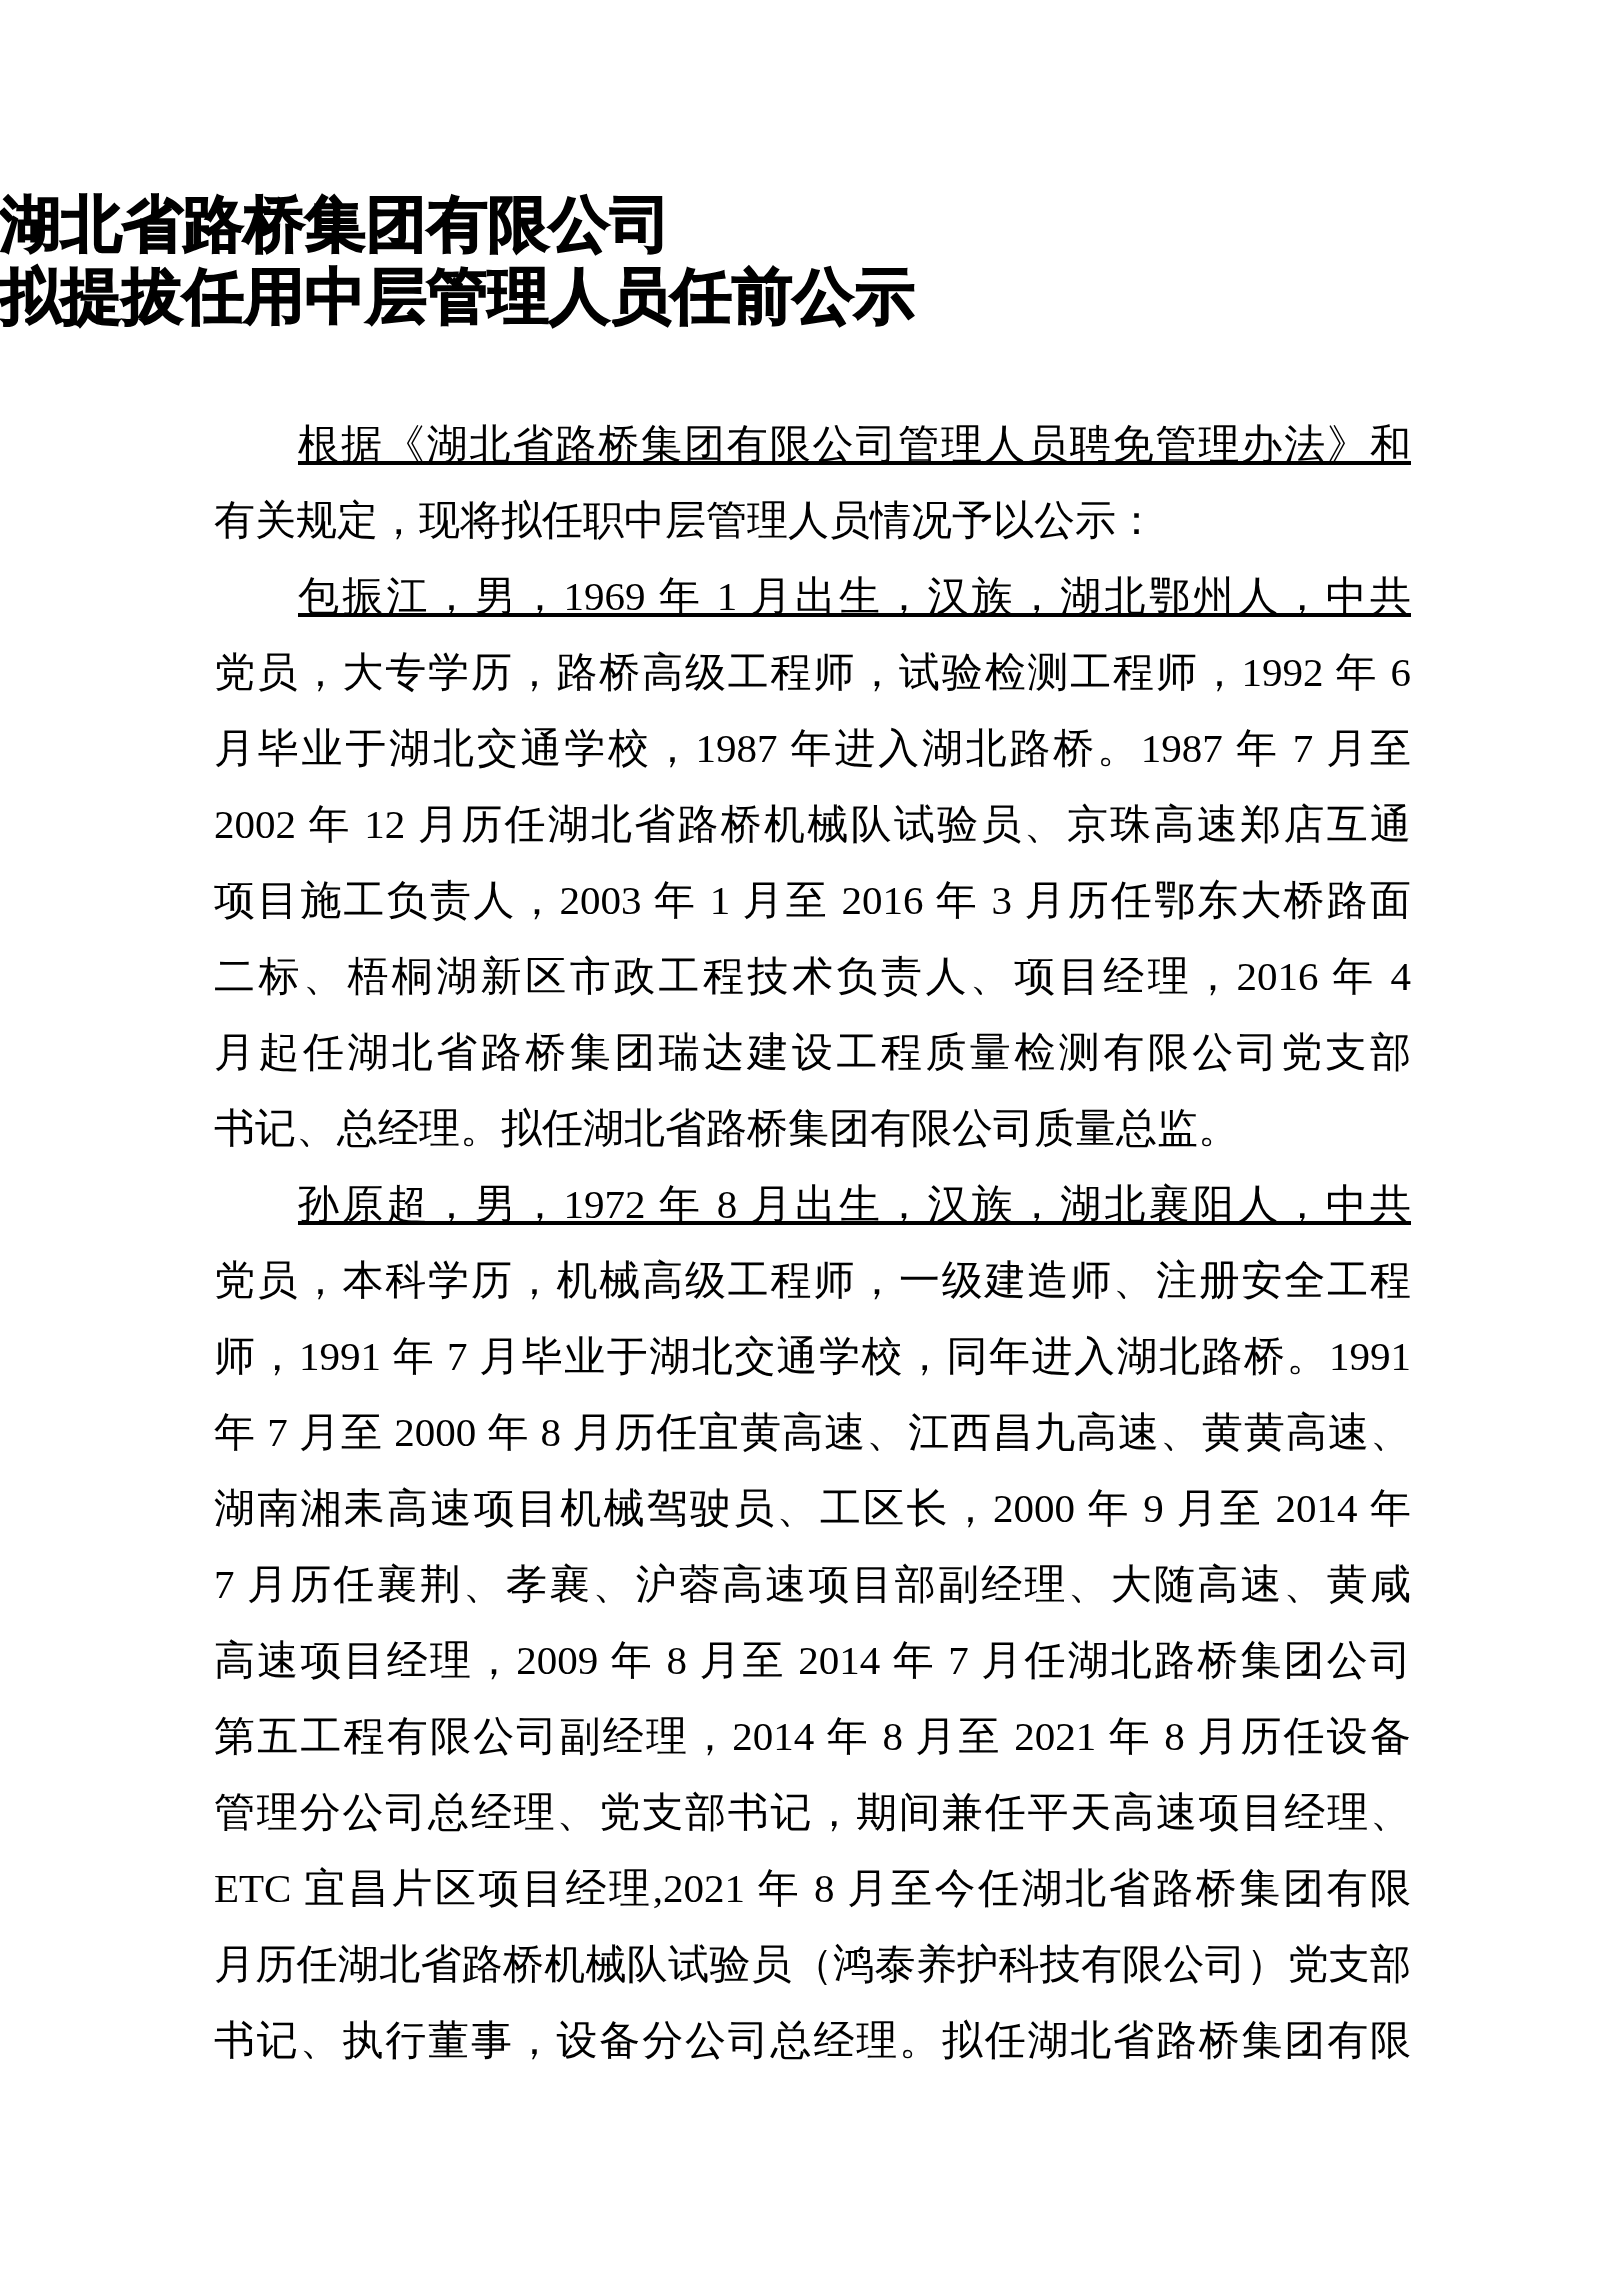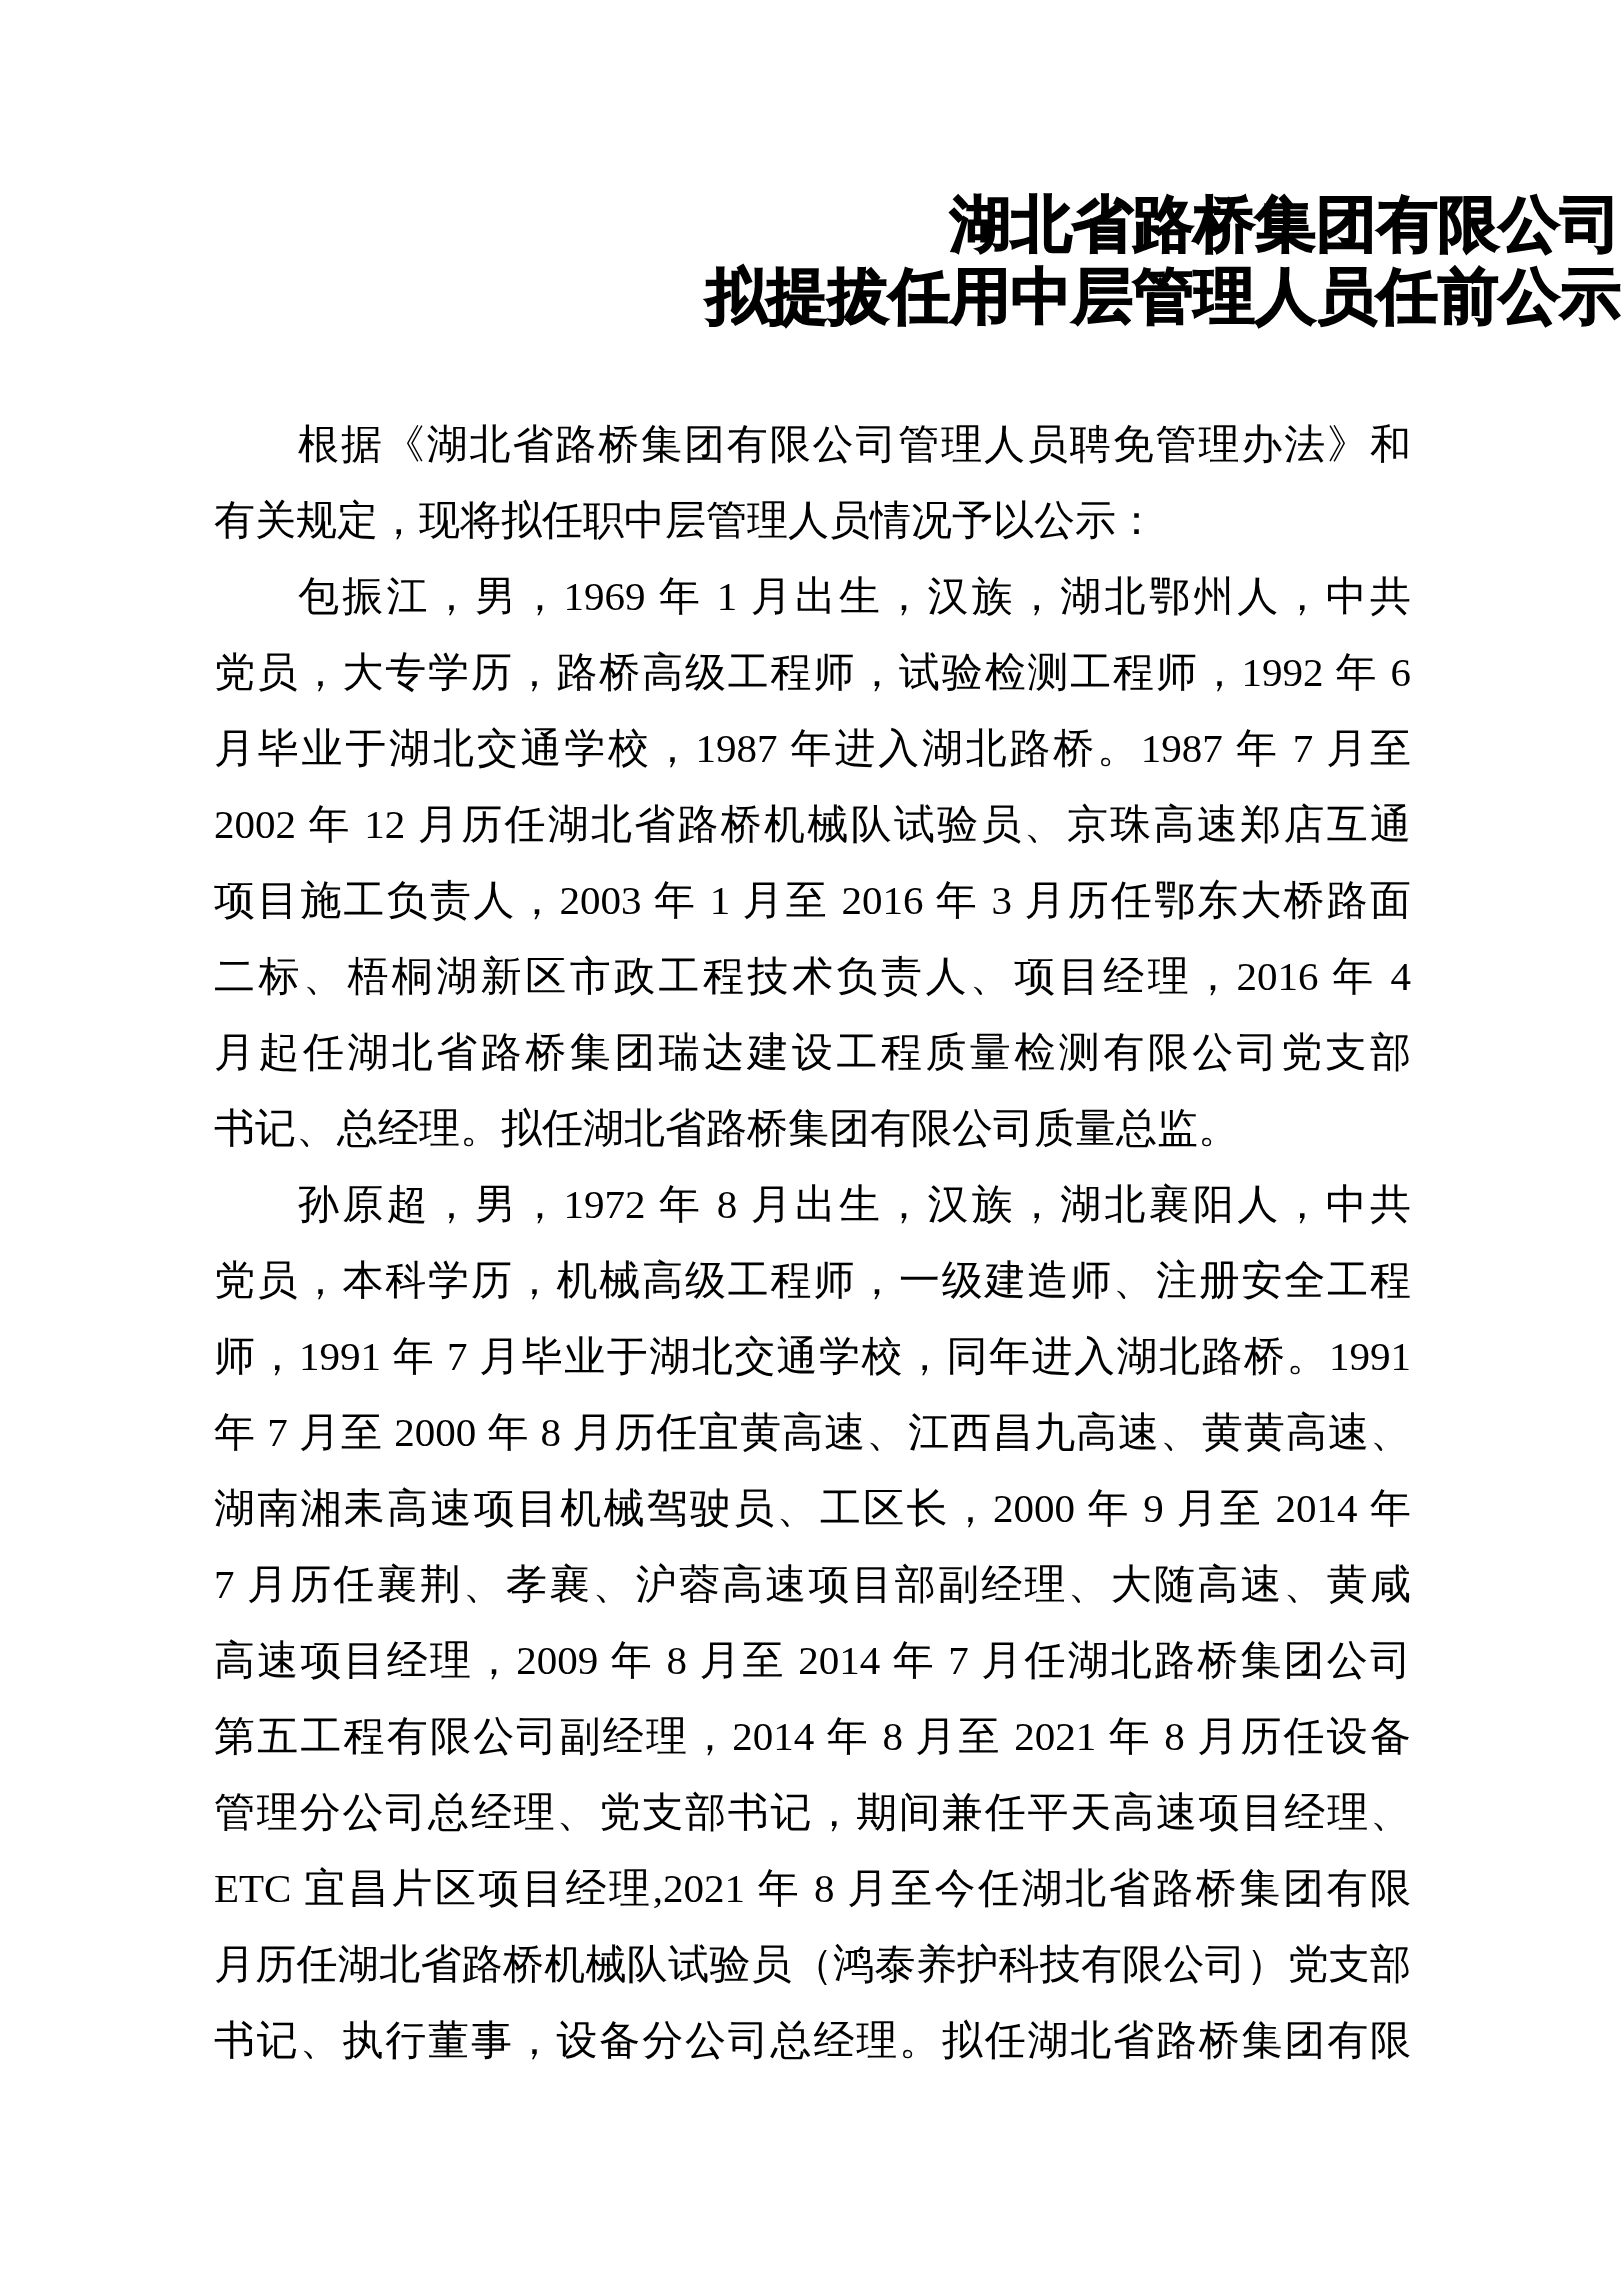--- a/index.html
+++ b/index.html
@@ -18,7 +18,7 @@
   }
   .doc-title {
     padding-top: 189px;
-    text-align: right;
+    text-align: left;
     font-weight: bold;
     font-size: 61px;
     line-height: 72px;

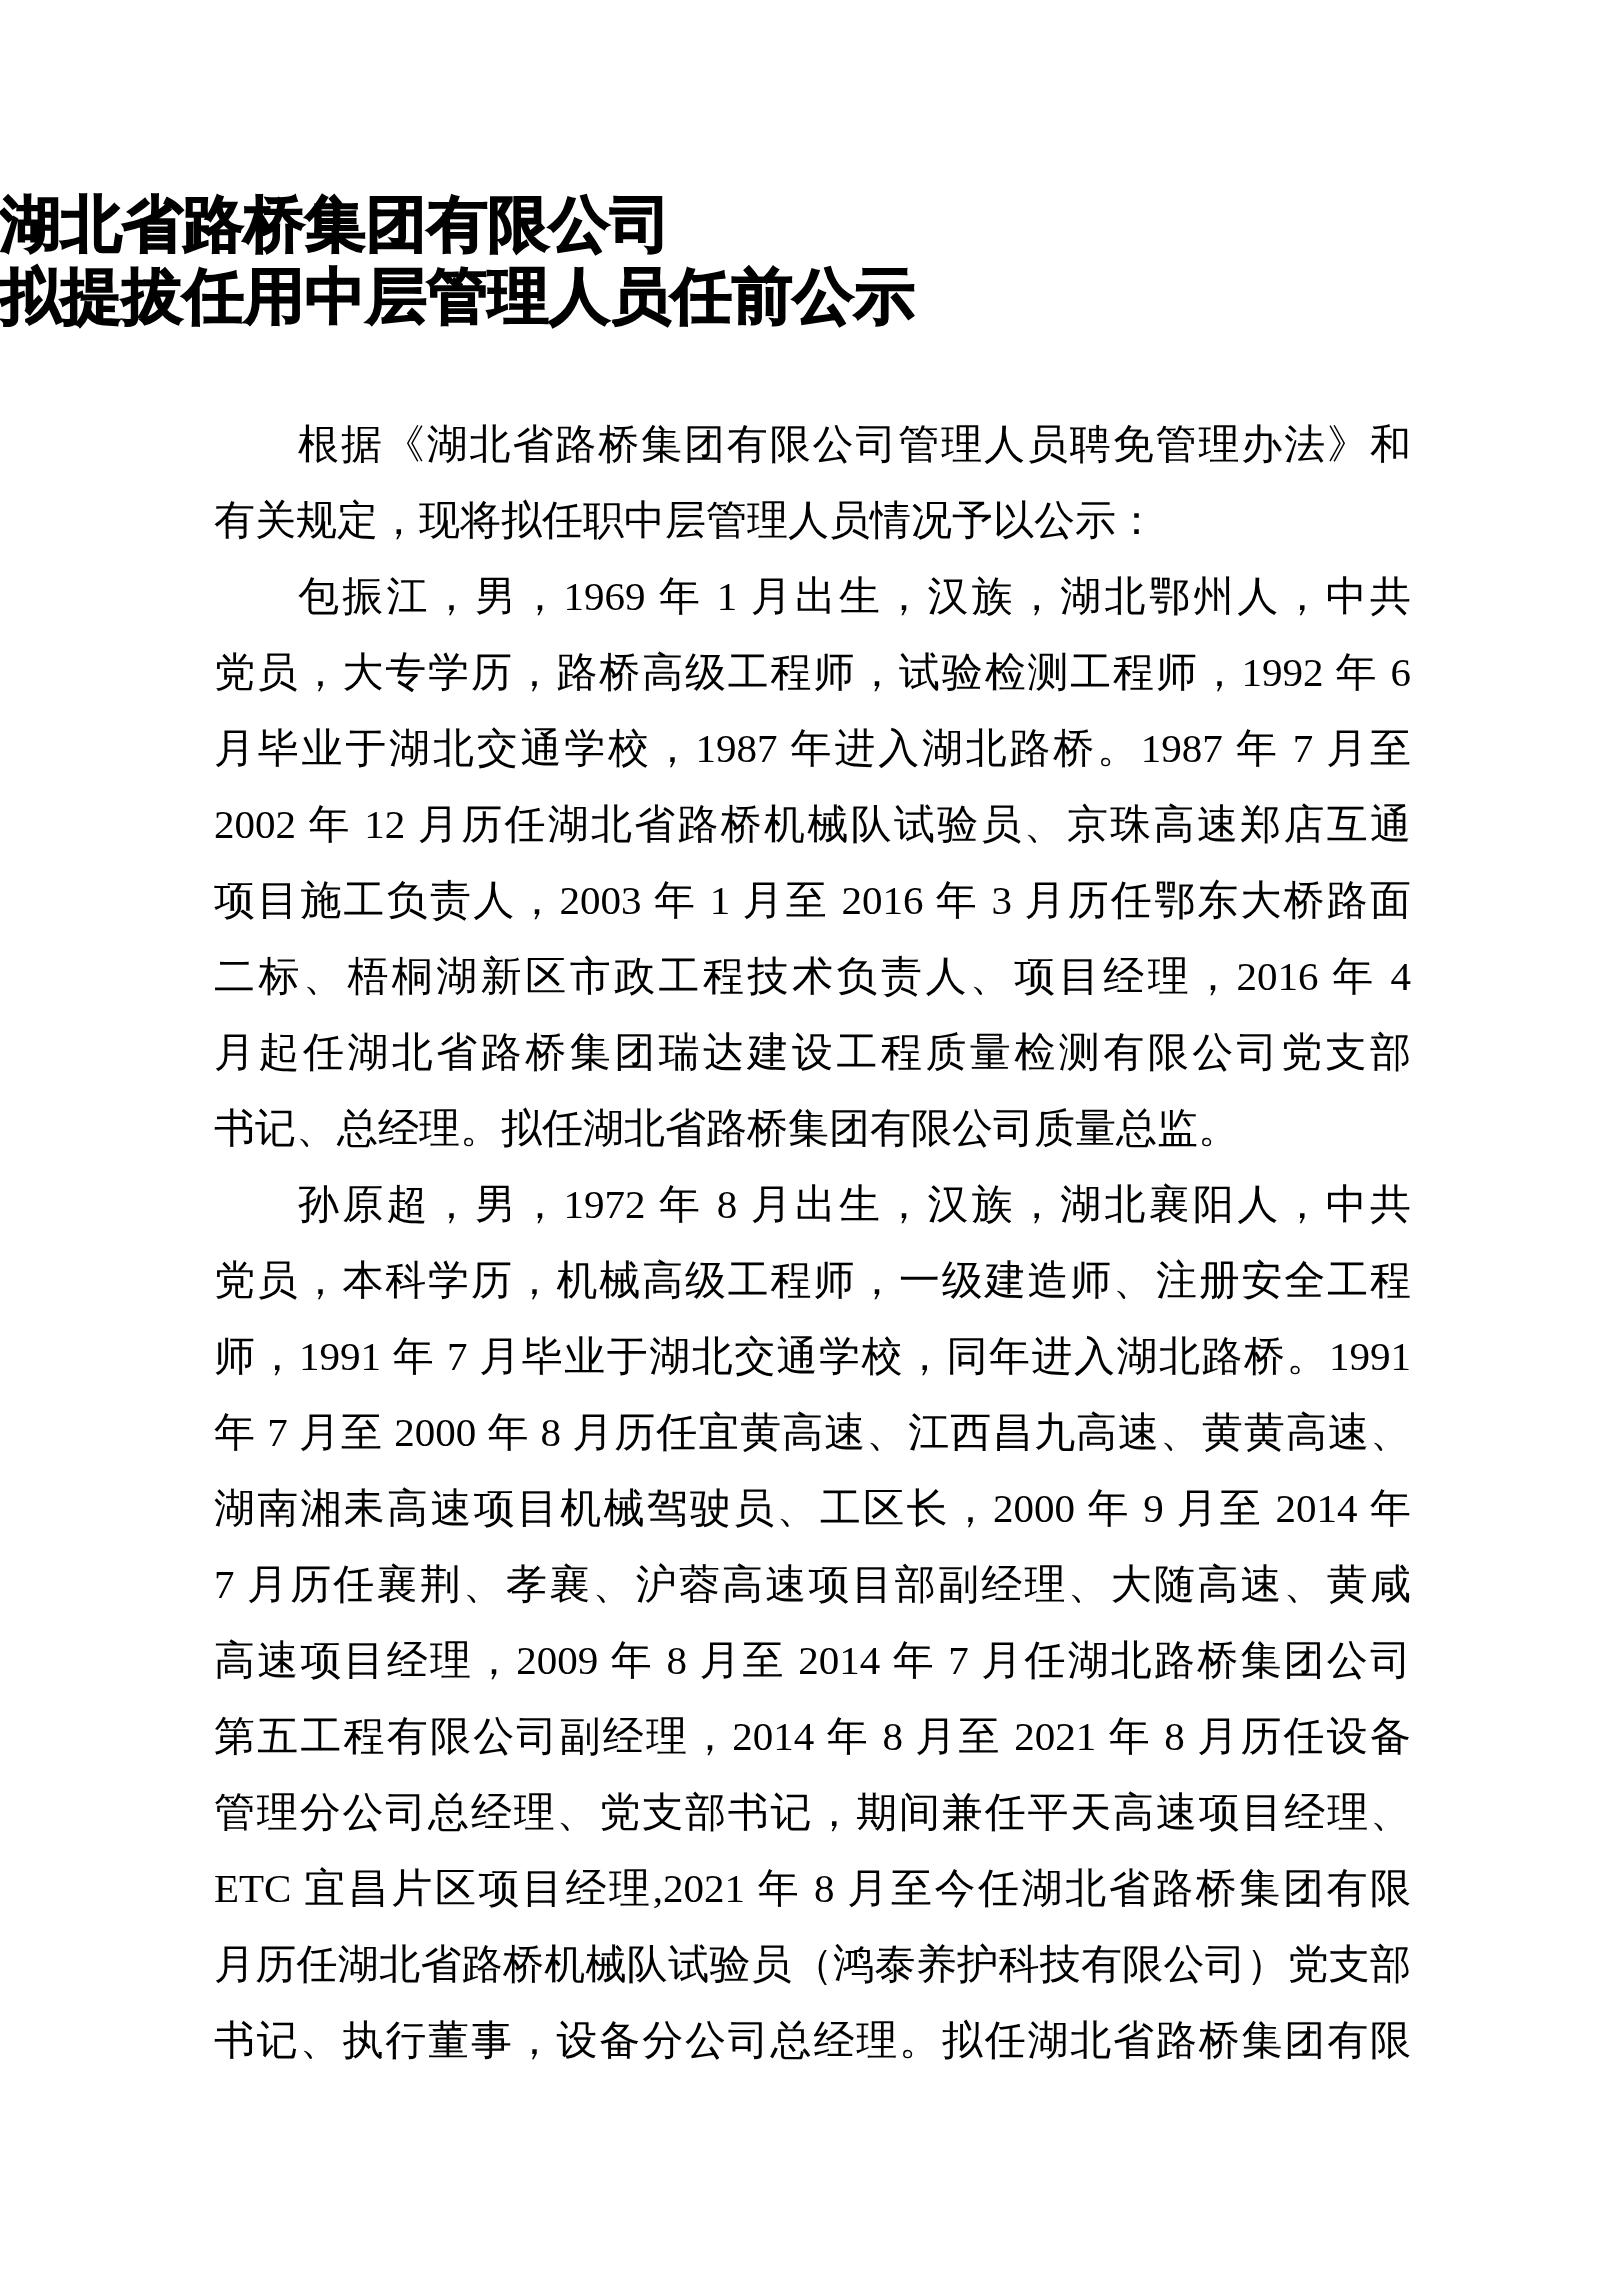--- a/index.html
+++ b/index.html
@@ -42,6 +42,7 @@
   }
   .bline.indent {
     text-indent: 84px;
+    text-decoration: underline;
   }
   .bline.para-end {
     text-align: right;

